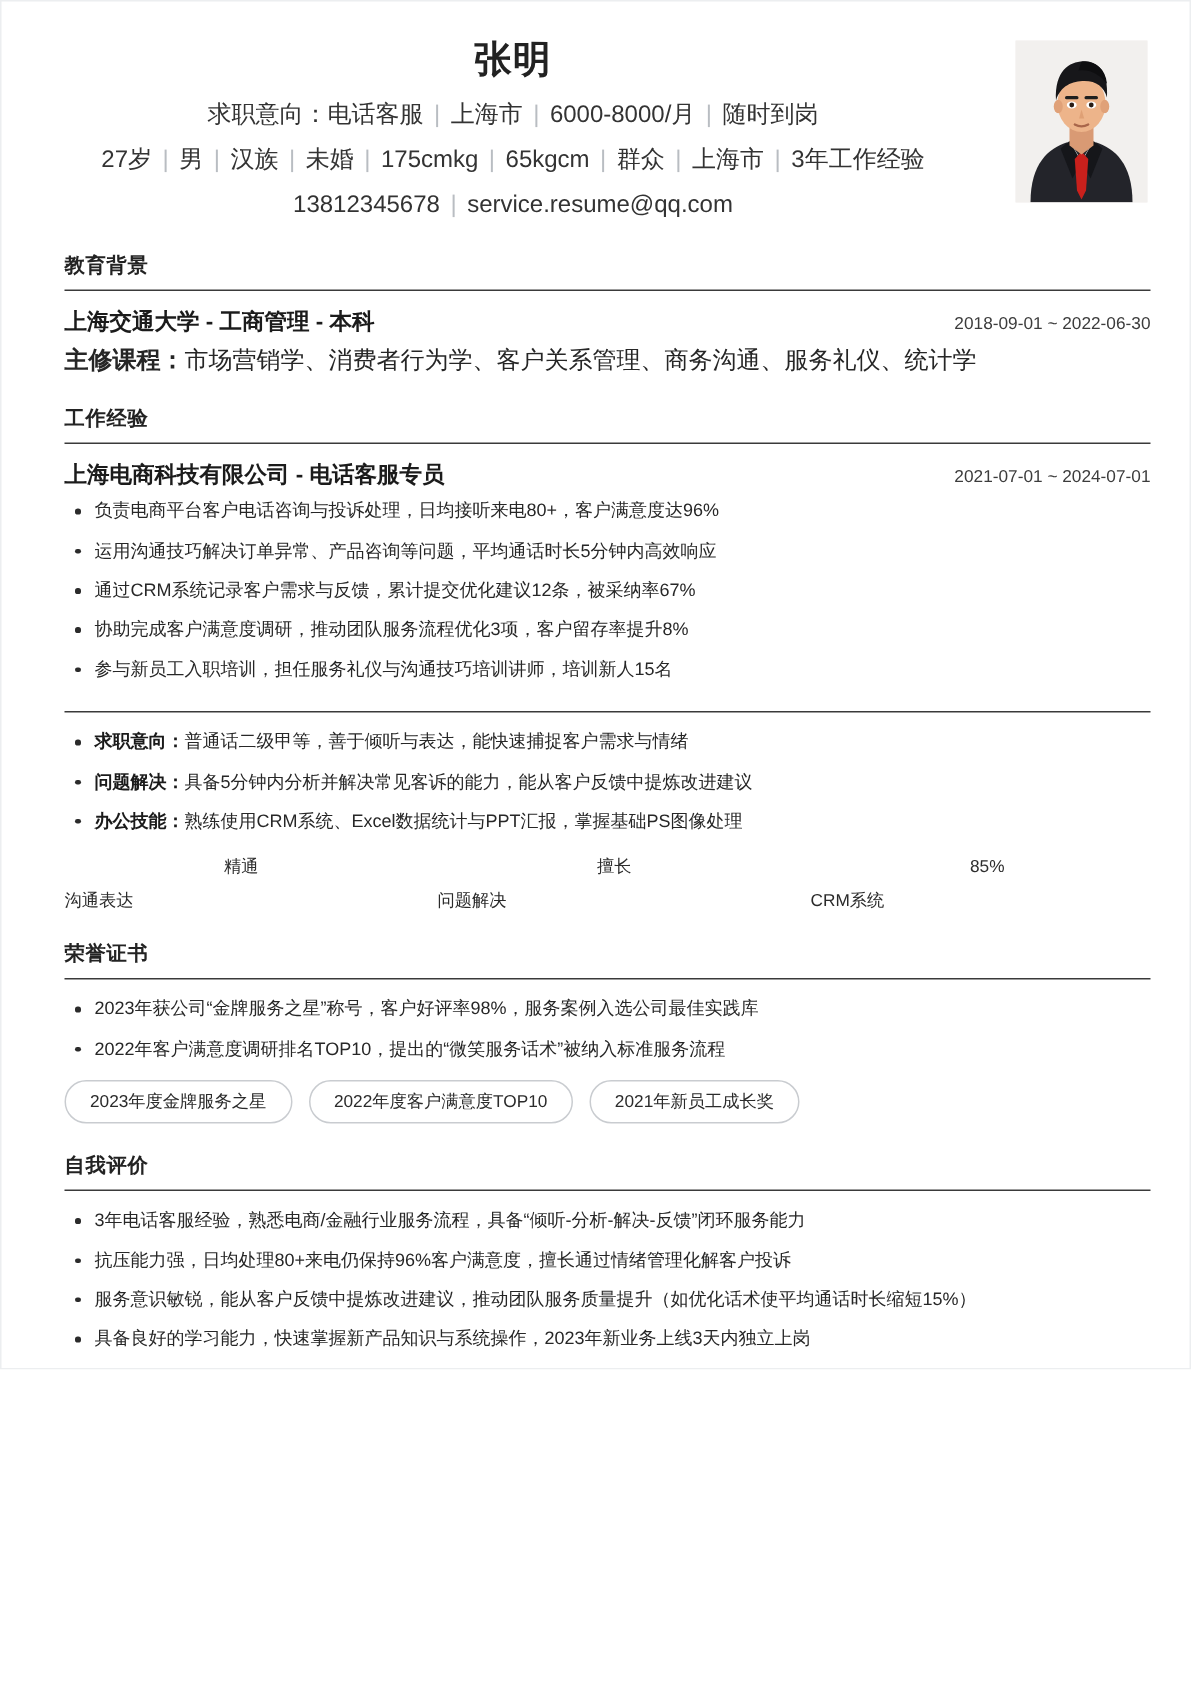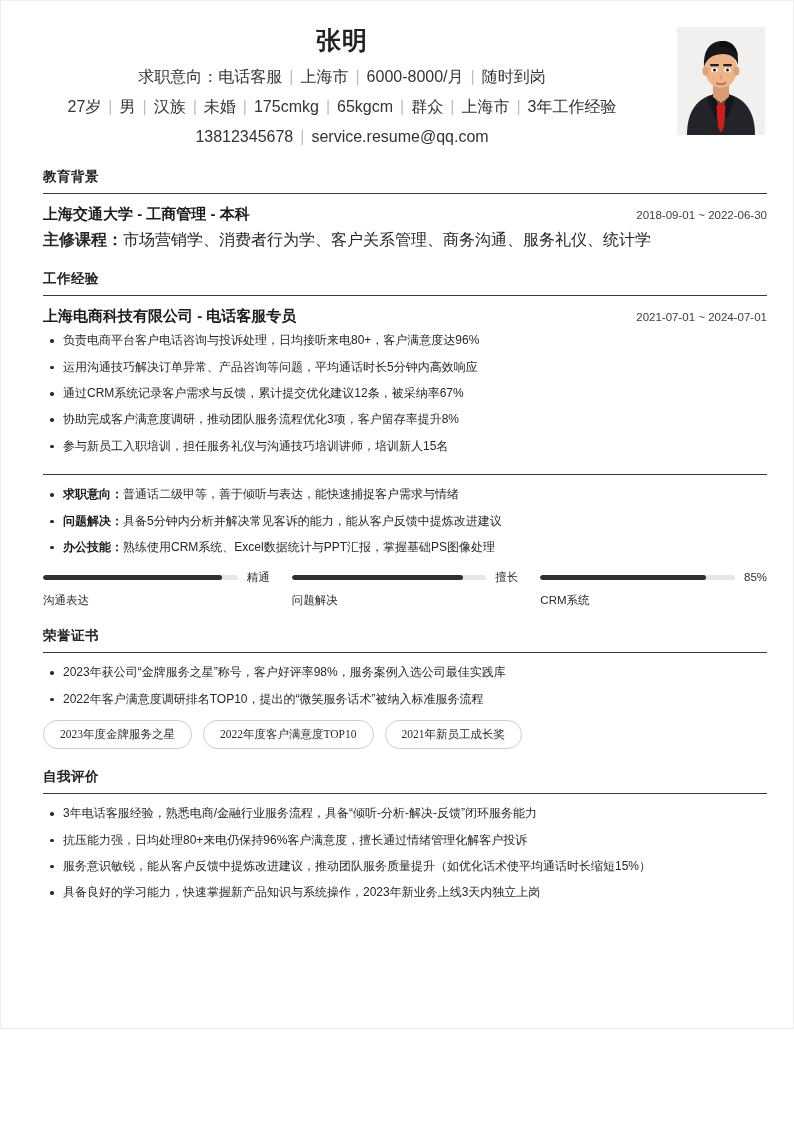--- a/index.html
+++ b/index.html
@@ -14,7 +14,7 @@
   .page {
     position: relative;
     width: 794px;
-    height: 1029px;
+    height: 913px;
     box-sizing: border-box;
     background: #ffffff;
     border: 1px solid #eceef0;

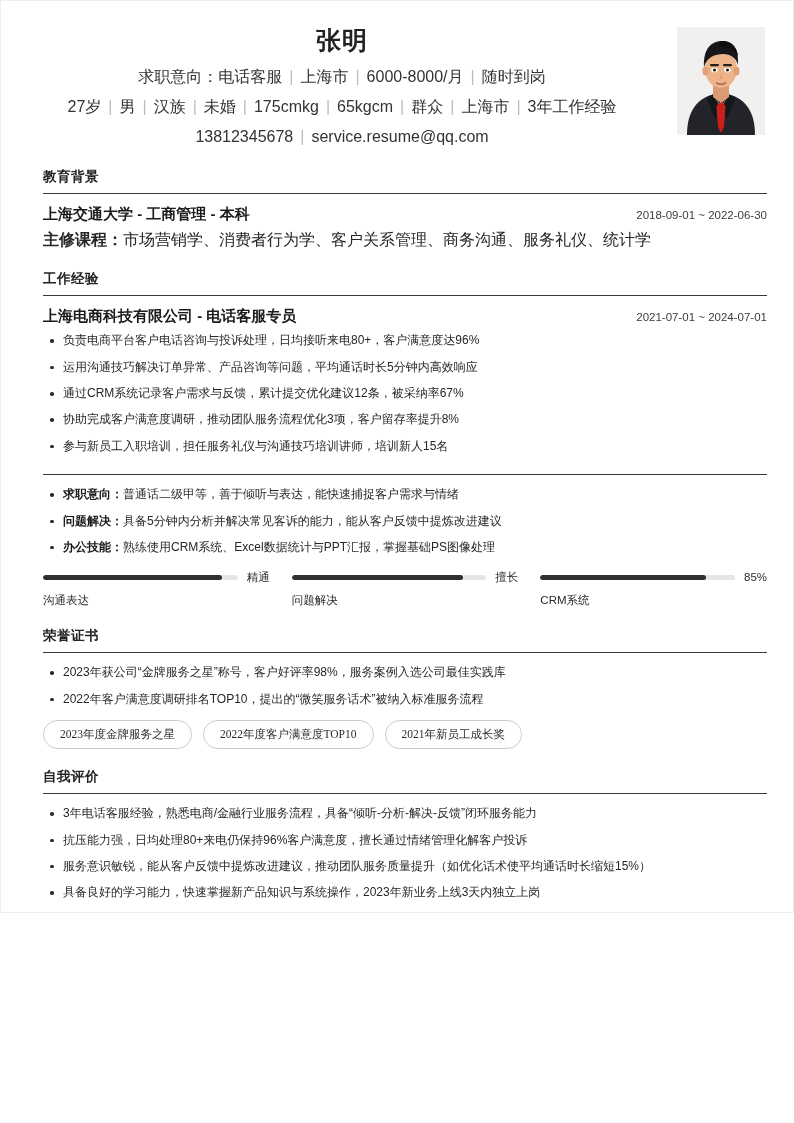--- a/index.html
+++ b/index.html
@@ -154,6 +154,7 @@
     display: flex;
     align-items: center;
     height: 14px;
+    flex-direction: column;
   }
   .bar-track {
     flex: 1 1 auto;

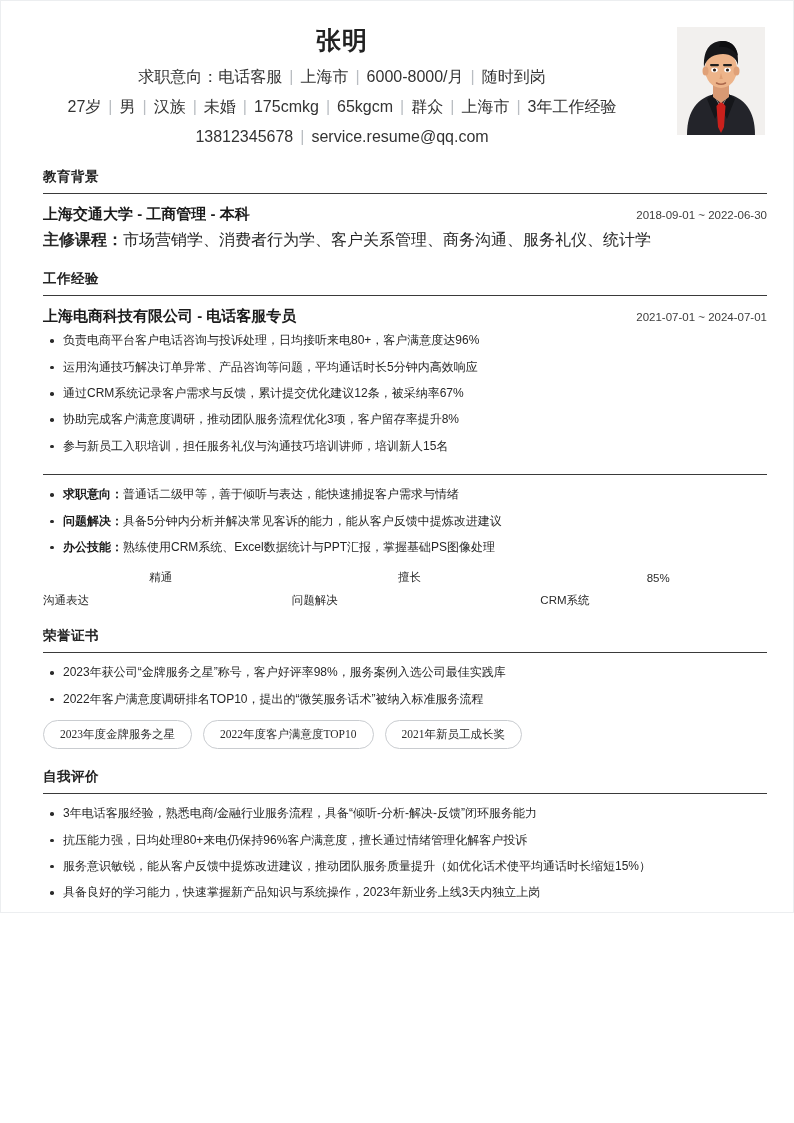--- a/index.html
+++ b/index.html
@@ -185,7 +185,6 @@
     display: flex;
     flex-wrap: wrap;
     margin-top: 12px;
-    font-family: Liberation Serif, serif;
   }
   .tag {
     border: 1px solid #c9ccd0;

